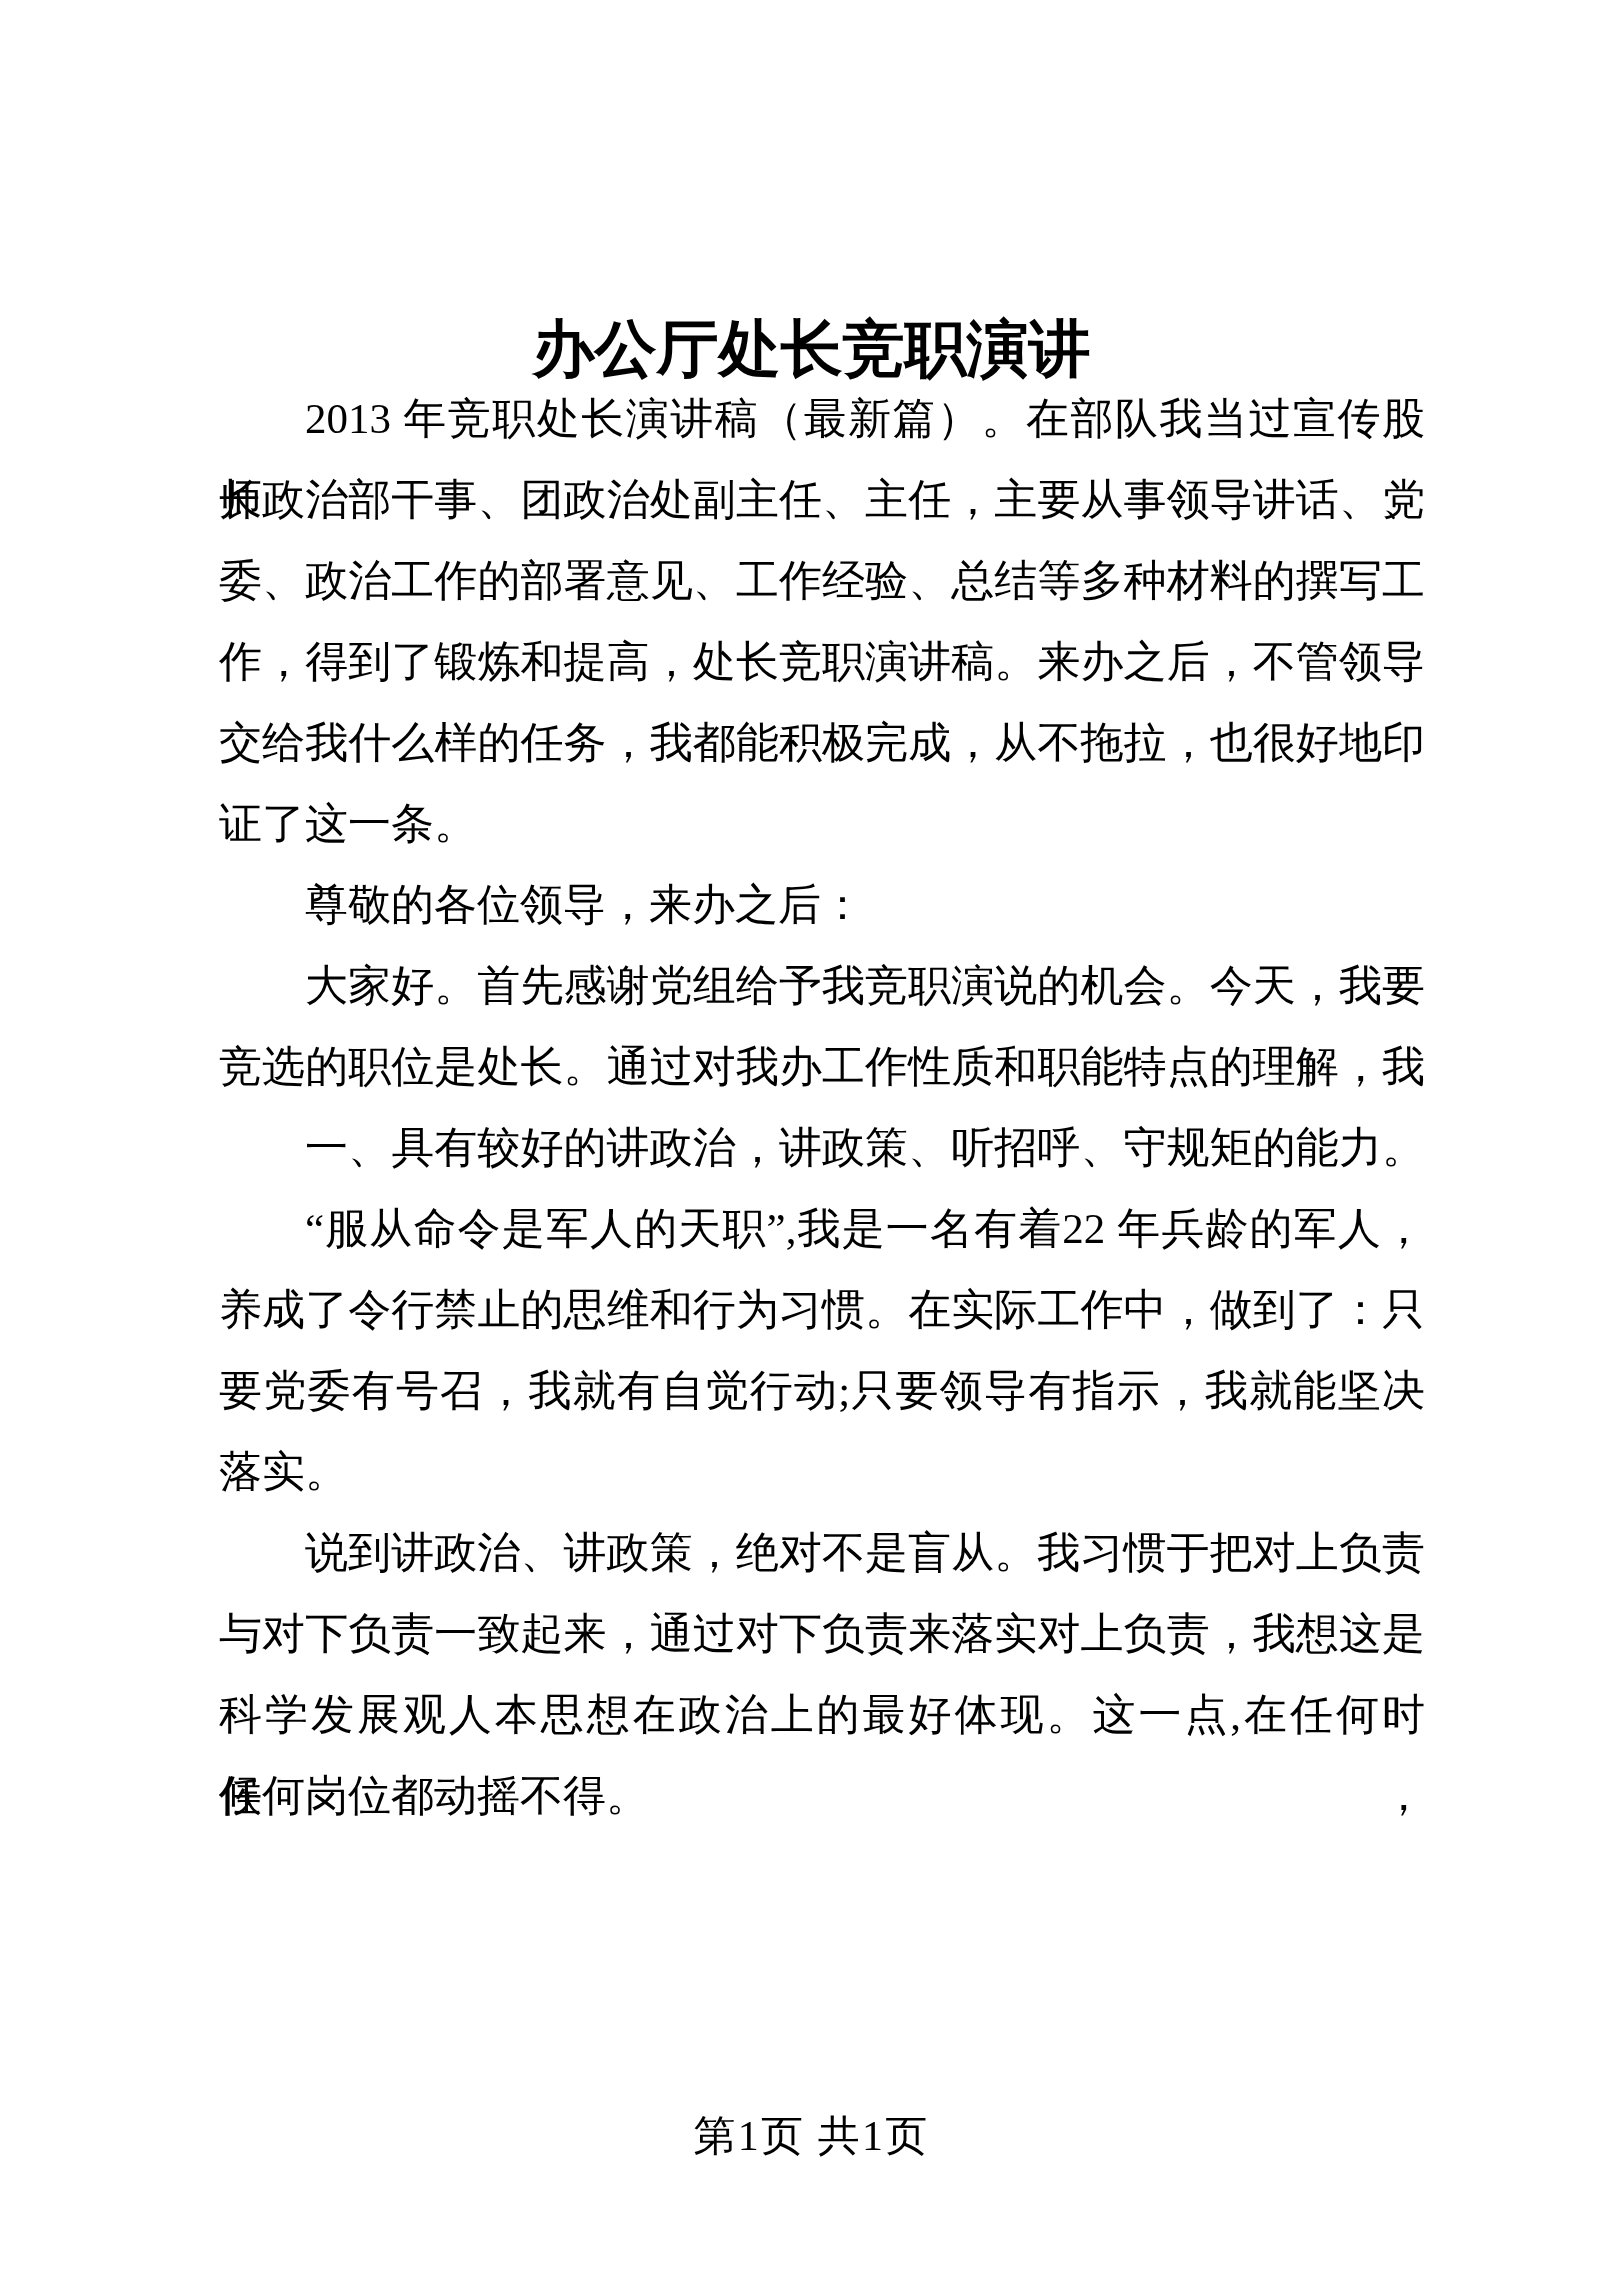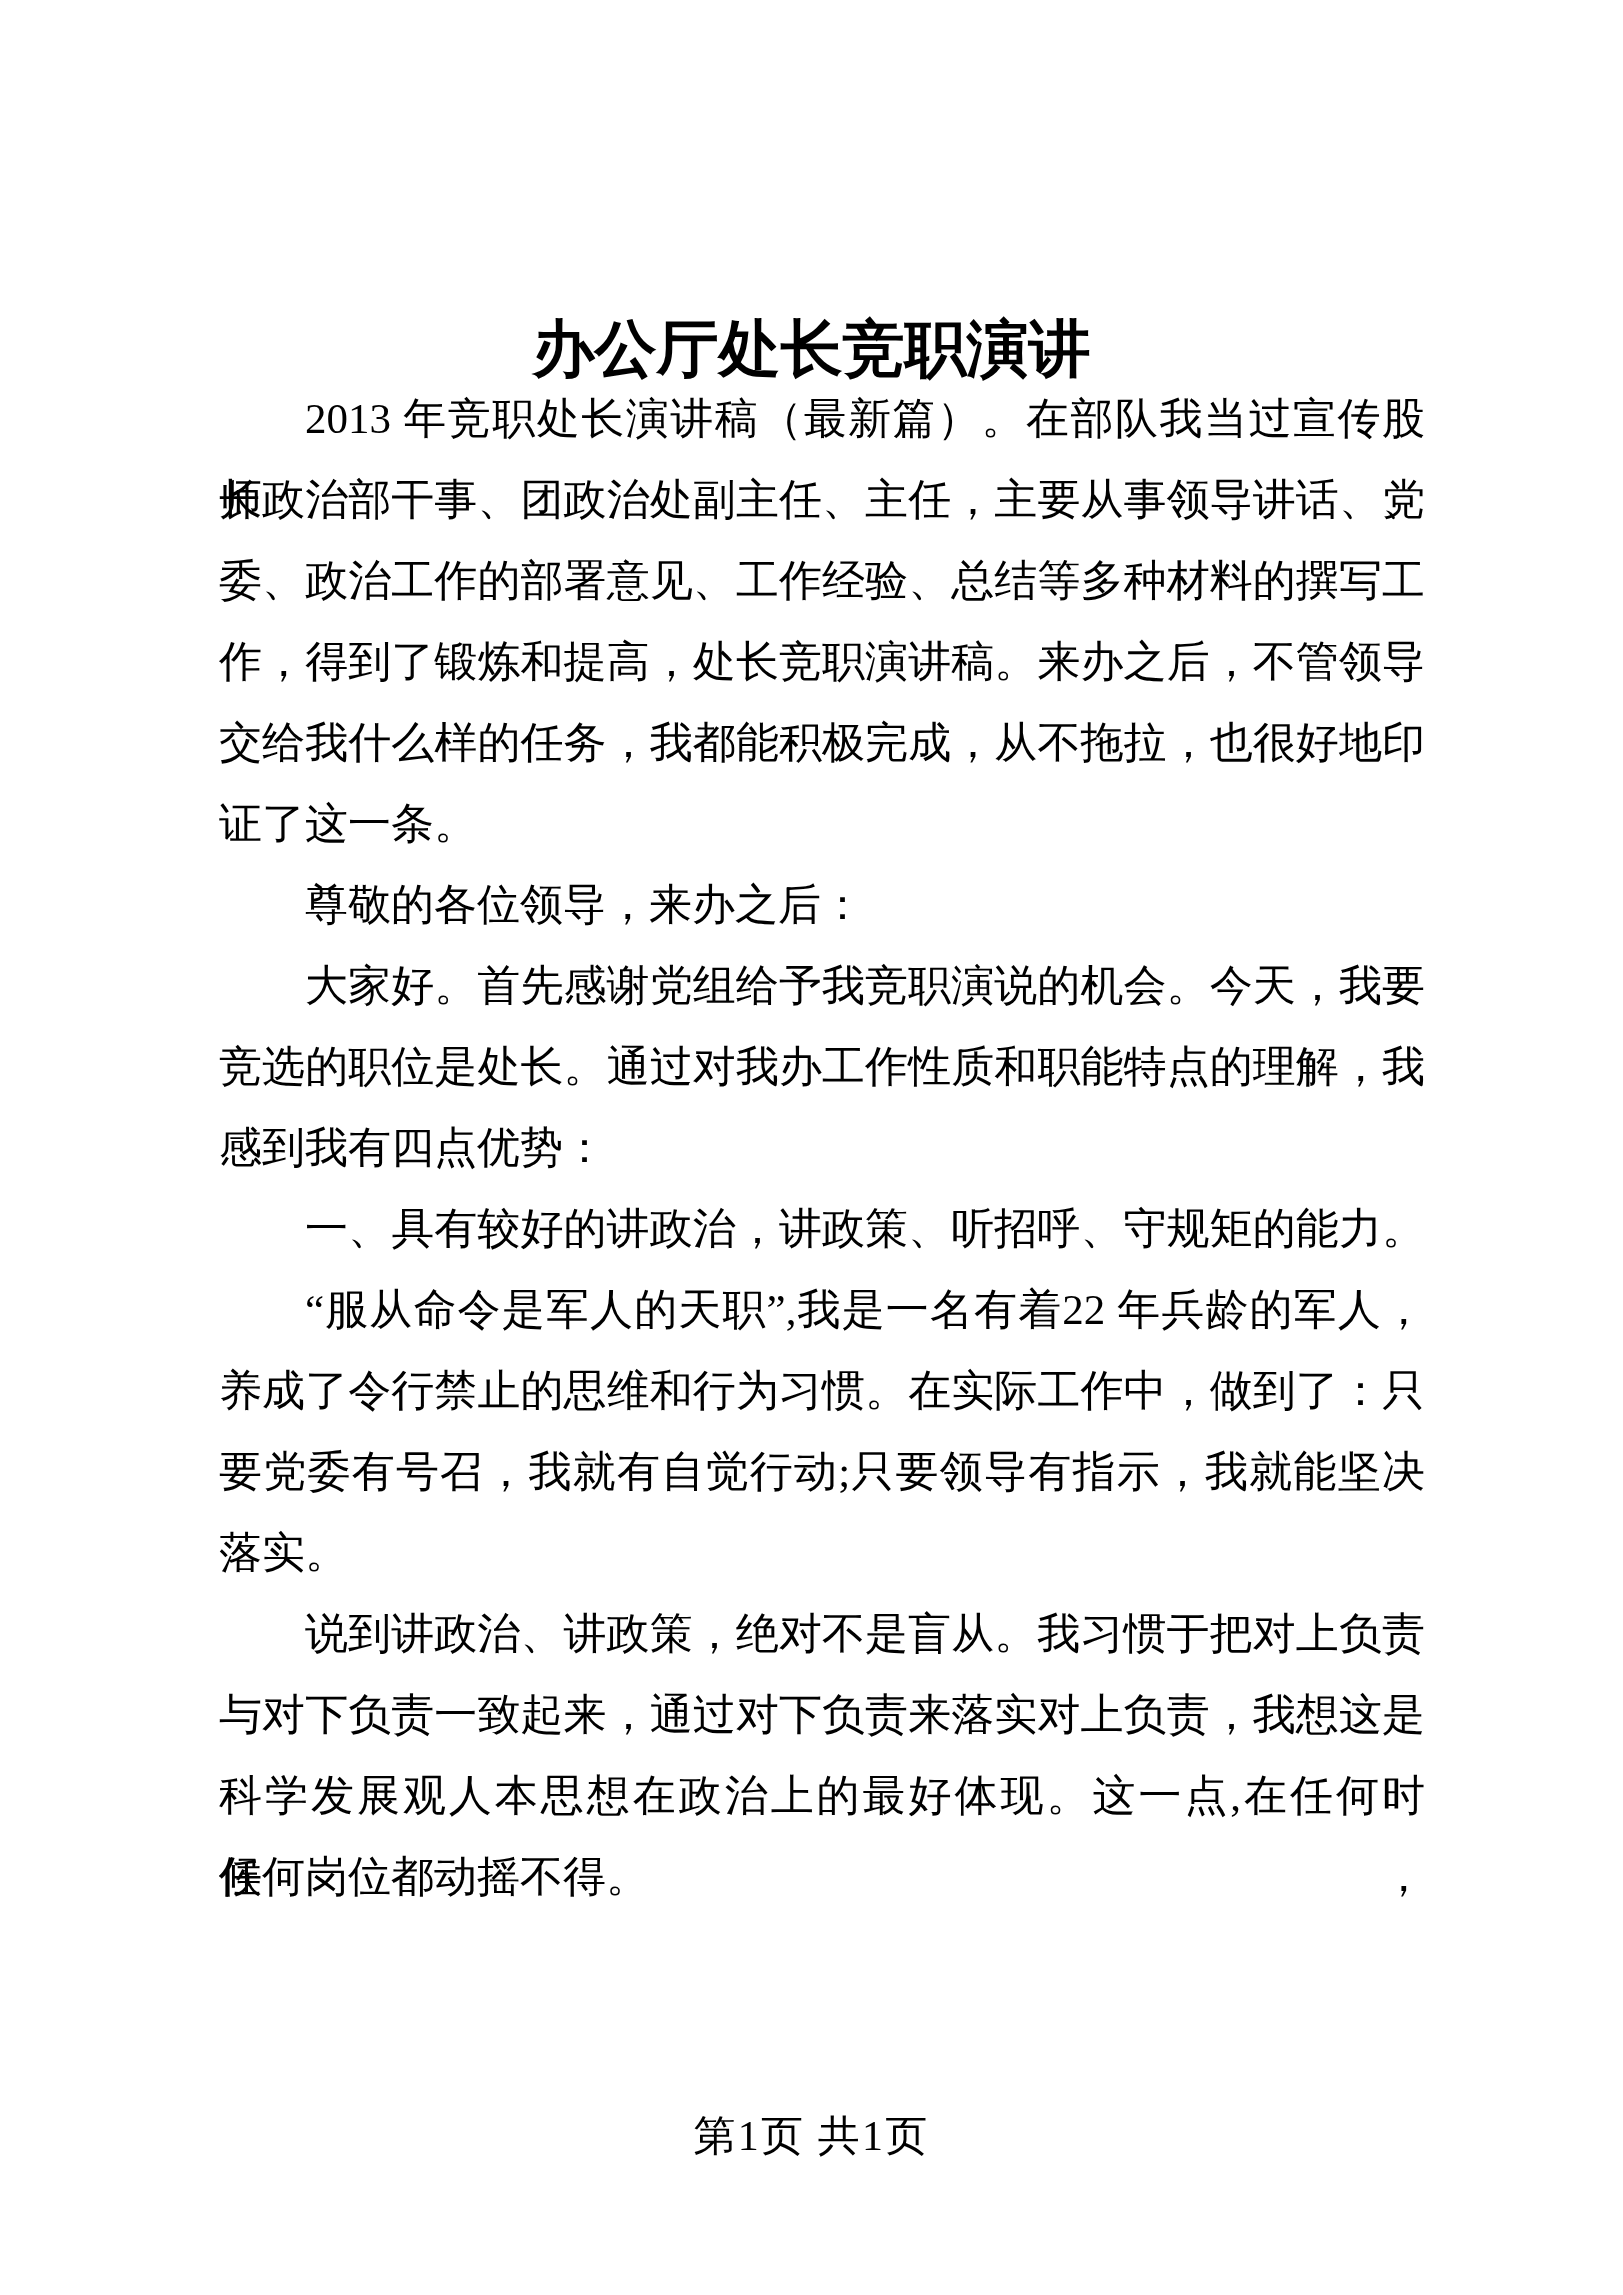--- a/index.html
+++ b/index.html
@@ -77,7 +77,6 @@
       <div class="line first">尊敬的各位领导，来办之后：</div>
       <div class="line full first">大家好。首先感谢党组给予我竞职演说的机会。今天，我要</div>
       <div class="line full">竞选的职位是处长。通过对我办工作性质和职能特点的理解，我</div>
-      <div class="line">感到我有四点优势：</div>
       <div class="line full first">一、具有较好的讲政治，讲政策、听招呼、守规矩的能力。</div>
       <div class="line full first">“服从命令是军人的天职”,我是一名有着22 年兵龄的军人，</div>
       <div class="line full">养成了令行禁止的思维和行为习惯。在实际工作中，做到了：只</div>

